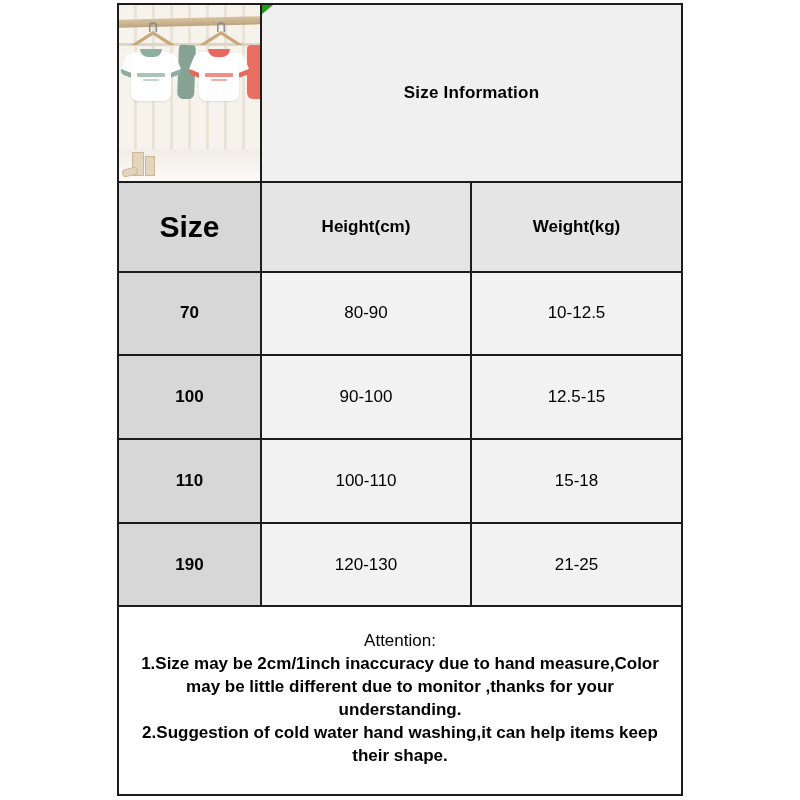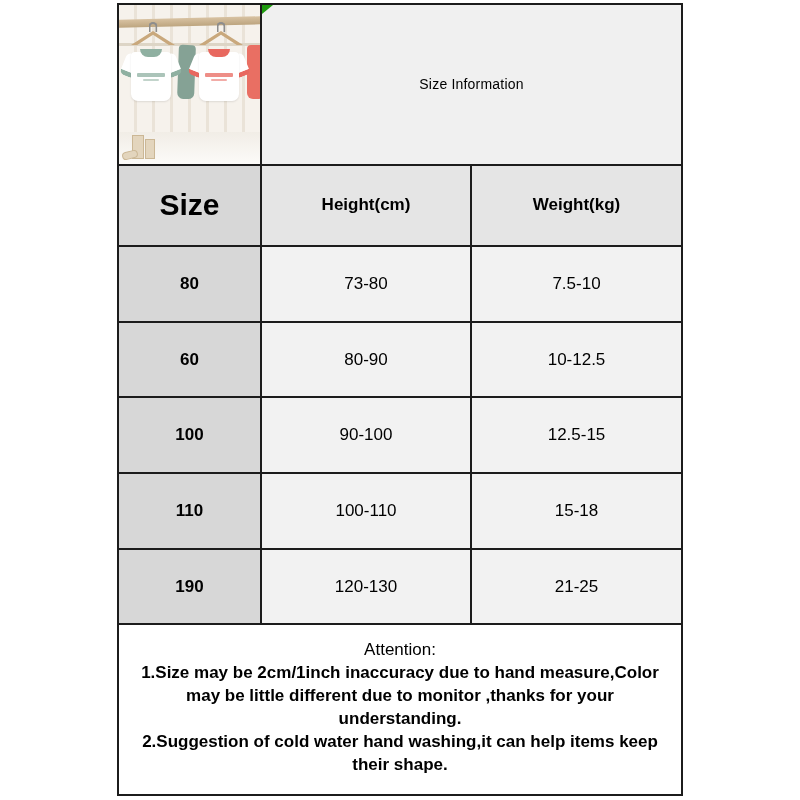--- a/index.html
+++ b/index.html
@@ -22,7 +22,7 @@
 
   td.photo-cell { padding:0; background:#f6f2ec; }
   td.title-cell { position:relative; background:#f0f0f0; }
-  .title-text { font-size:14px; font-weight:normal; letter-spacing:0.2px; }
+  .title-text { font-size:17px; font-weight:bold; letter-spacing:0.2px; }
   .corner-flag { position:absolute; left:0px; top:0px; width:11px; height:9px;
                  clip-path:polygon(0 0,100% 0,0 100%); }
 

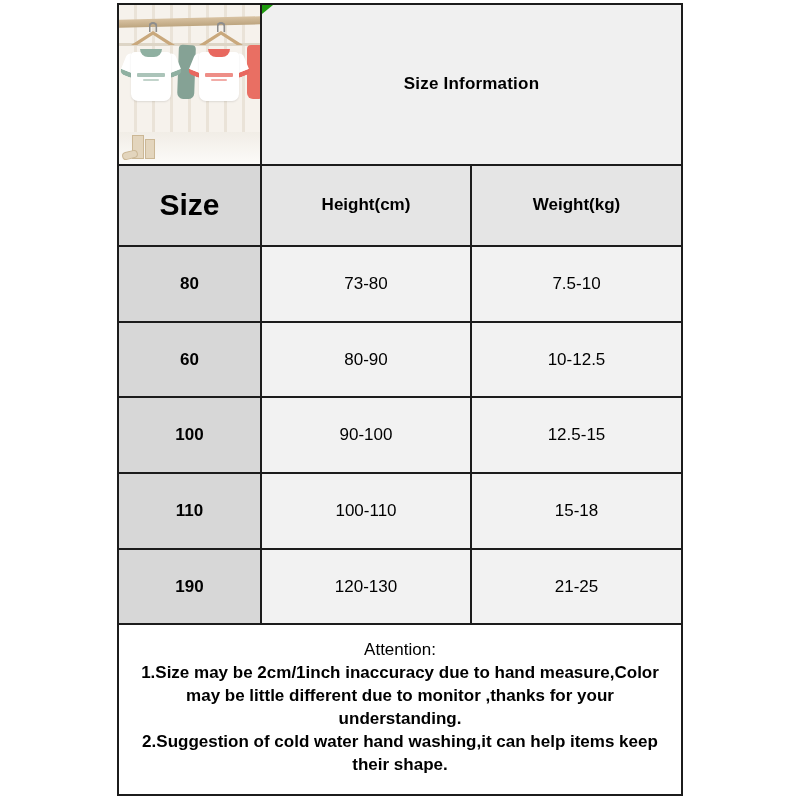--- a/index.html
+++ b/index.html
@@ -147,11 +147,6 @@
       </tr>
 
       <tr class="row-data">
-        <td class="size-col">80</td>
-        <td class="val-cell">73-80</td>
-        <td class="val-cell">7.5-10</td>
-      </tr>
-      <tr class="row-data">
         <td class="size-col">60</td>
         <td class="val-cell">80-90</td>
         <td class="val-cell">10-12.5</td>

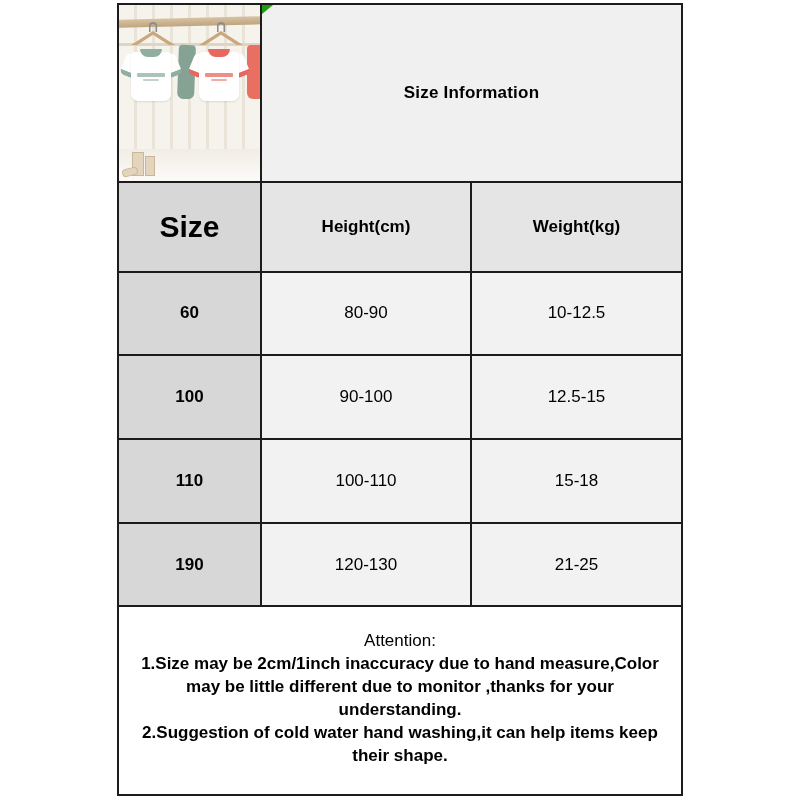--- a/index.html
+++ b/index.html
@@ -147,7 +147,7 @@
       </tr>
 
       <tr class="row-data">
-        <td class="size-col">60</td>
+        <td class="size-col">70</td>
         <td class="val-cell">80-90</td>
         <td class="val-cell">10-12.5</td>
       </tr>

